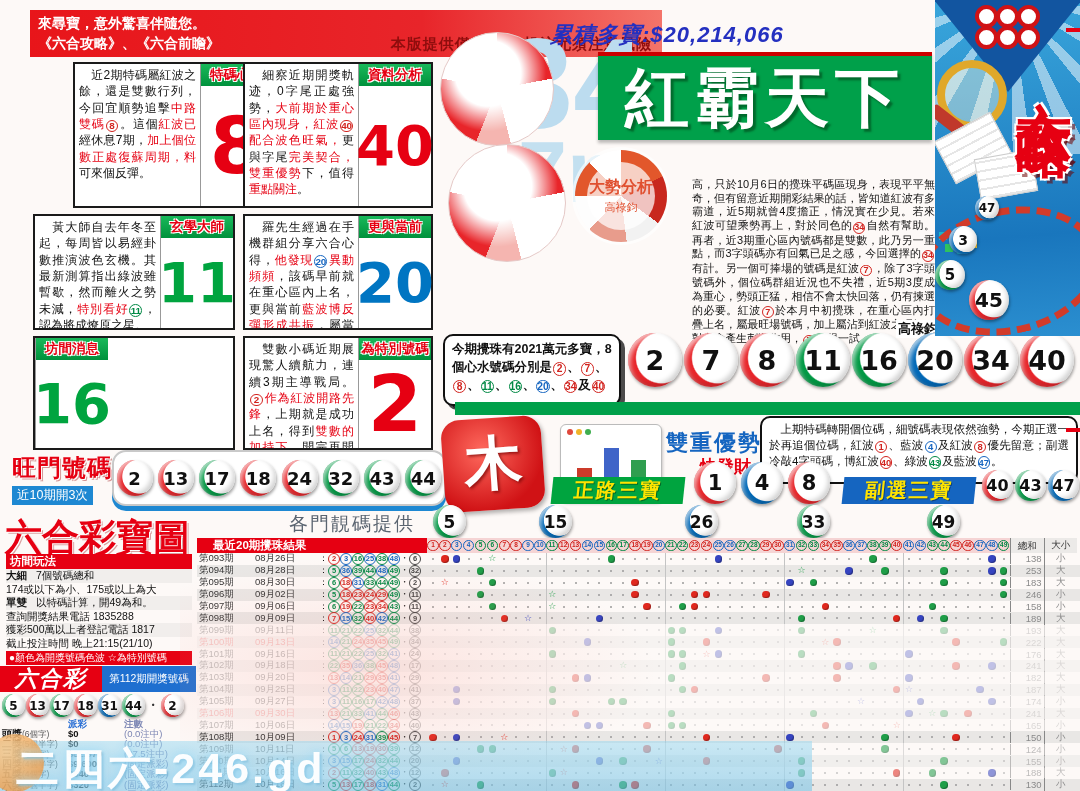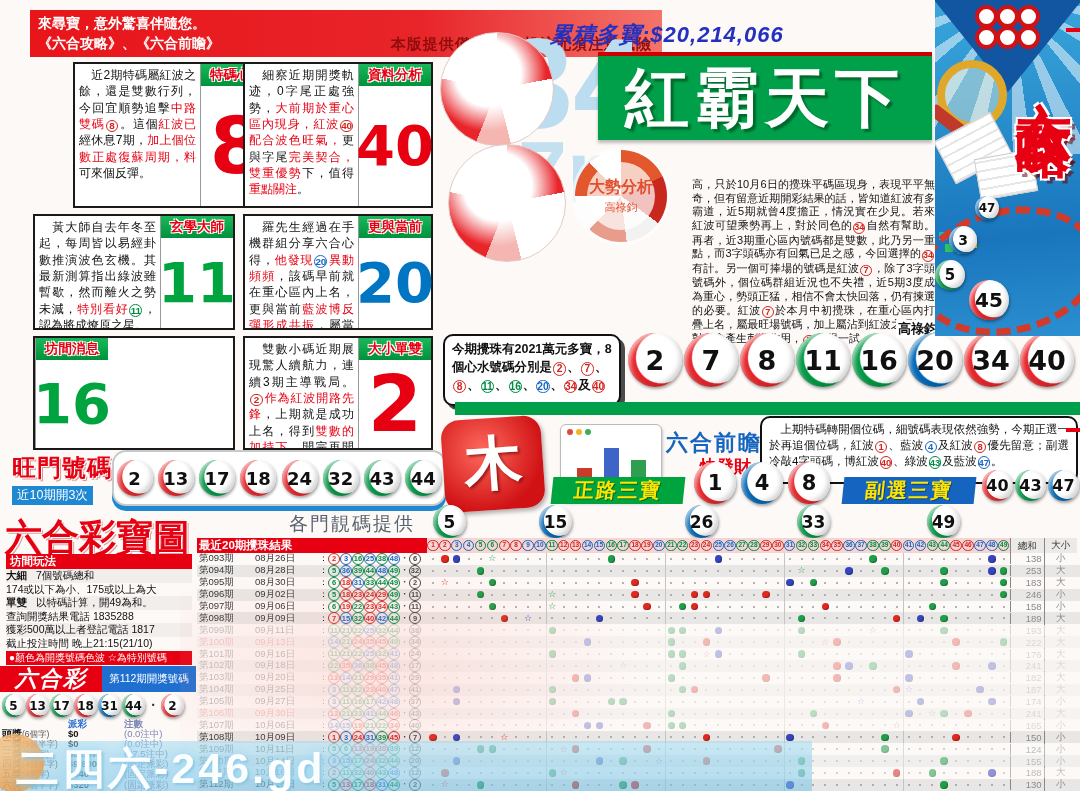--- a/index.html
+++ b/index.html
@@ -248,7 +248,7 @@
       <div class="tip" style="left: 210px; top: 274px; width: 190px; height: 114px;">
         <div class="tip-text"><span class="">　雙數小碼近期展現驚人續航力，連續3期主導戰局。</span><span class="r"><span class="cn c-red">2</span>作為紅波開路先鋒</span><span class="">，上期就是成功上名，得到</span><span class="r">雙數的加持下</span><span class="">，開完再開絕不為奇。</span></div>
         <div class="tip-side">
-          <div class="tip-label">大小單雙</div>
+          <div class="tip-label">為特別號碼</div>
           <div class="tip-num num-red" style="font-size: 78px;">2</div>
         </div>
       </div>

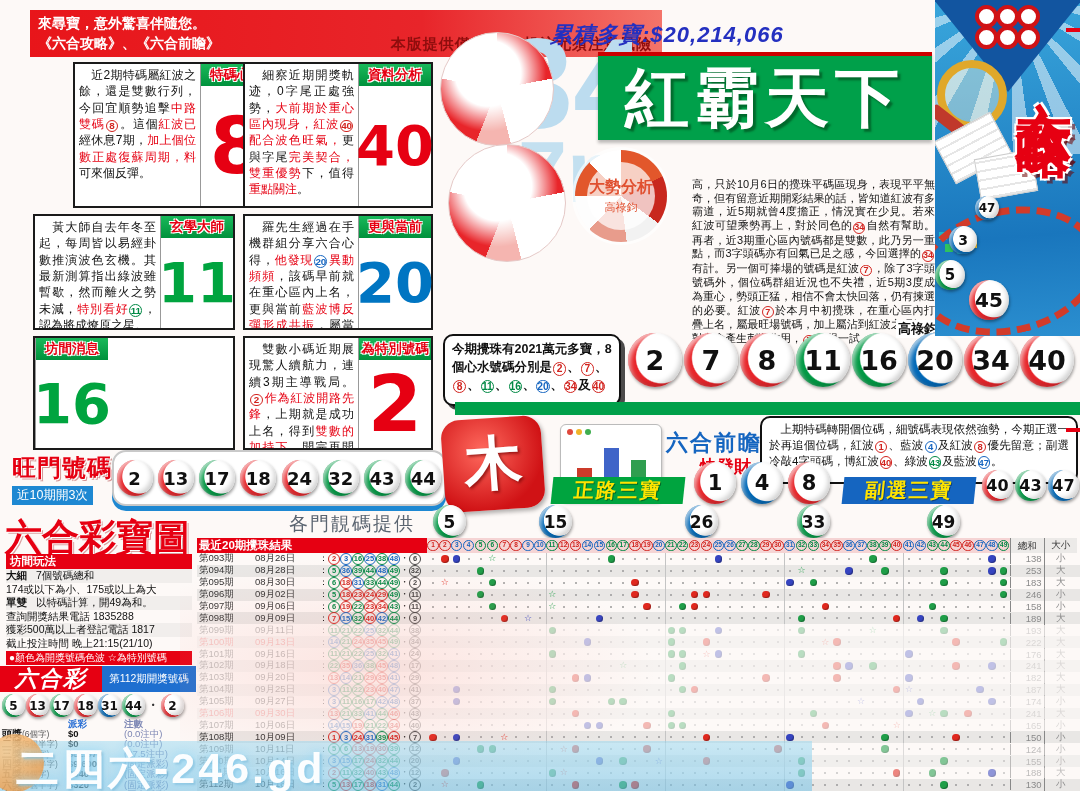--- a/index.html
+++ b/index.html
@@ -326,7 +326,7 @@
         </div>
       </div>
   </div>
-  <div class="lucky-title">六合前瞻</div>
+  <div class="lucky-title">雙重優勢</div>
   <div class="lucky-sub">快發財</div>
   <div class="lucky-note">　上期特碼轉開個位碼，細號碼表現依然強勢，今期正選一於再追個位碼，紅波<span class="cn c-red">1</span>、藍波<span class="cn c-blue">4</span>及紅波<span class="cn c-red">8</span>優先留意；副選冷敲4字頭碼，博紅波<span class="cn c-red">40</span>、綠波<span class="cn c-green">43</span>及藍波<span class="cn c-blue">47</span>。</div>
 

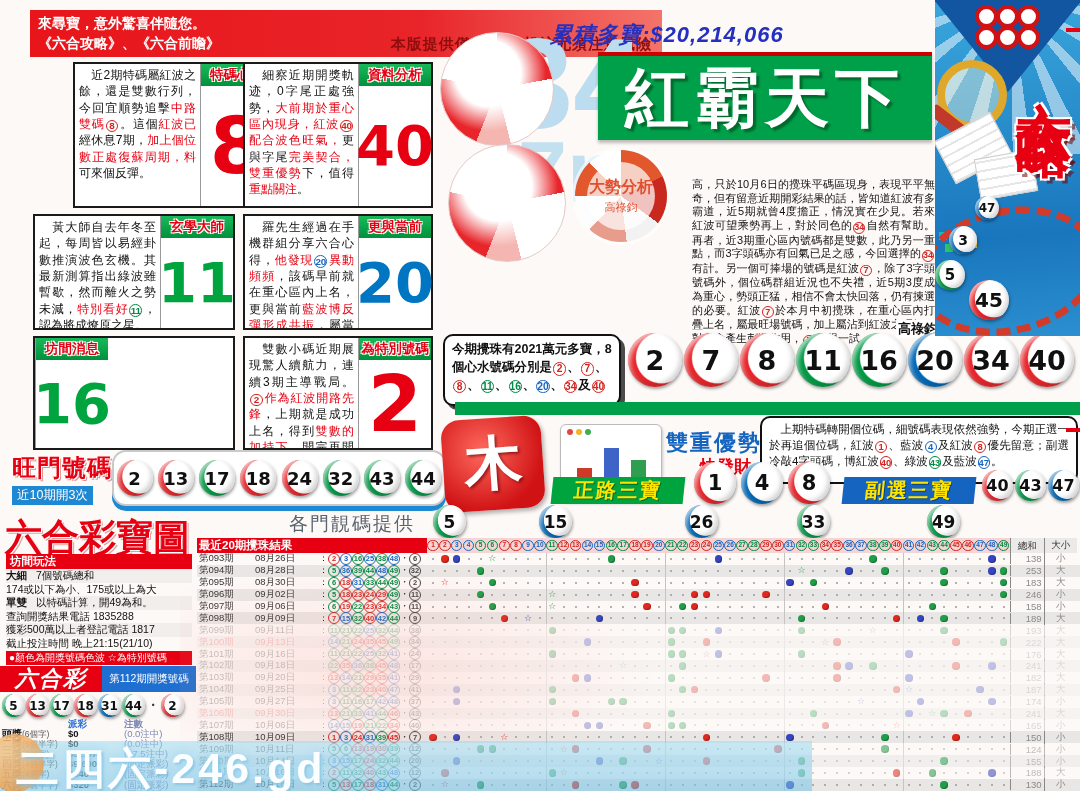--- a/index.html
+++ b/index.html
@@ -162,7 +162,7 @@
   #c-door .ball{position:absolute;}
   .c-header{position:absolute;left:0;top:33px;height:15px;display:flex;width:100%;}
   .c-htitle{width:230px;flex:0 0 auto;background:#e60012;color:#fff;font-weight:bold;font-size:11.5px;line-height:15px;
-    padding-left:2px;box-sizing:border-box;}
+    padding-left:16px;box-sizing:border-box;}
   #c-hnums{display:flex;background:#f5d4d4;}
   .c-hcell{width:11.9px;display:flex;align-items:center;justify-content:center;flex:0 0 auto;}
   .c-hcell .cn{width:9.5px;height:9.5px;font-size:6.5px;margin:0;border-width:1px;}

